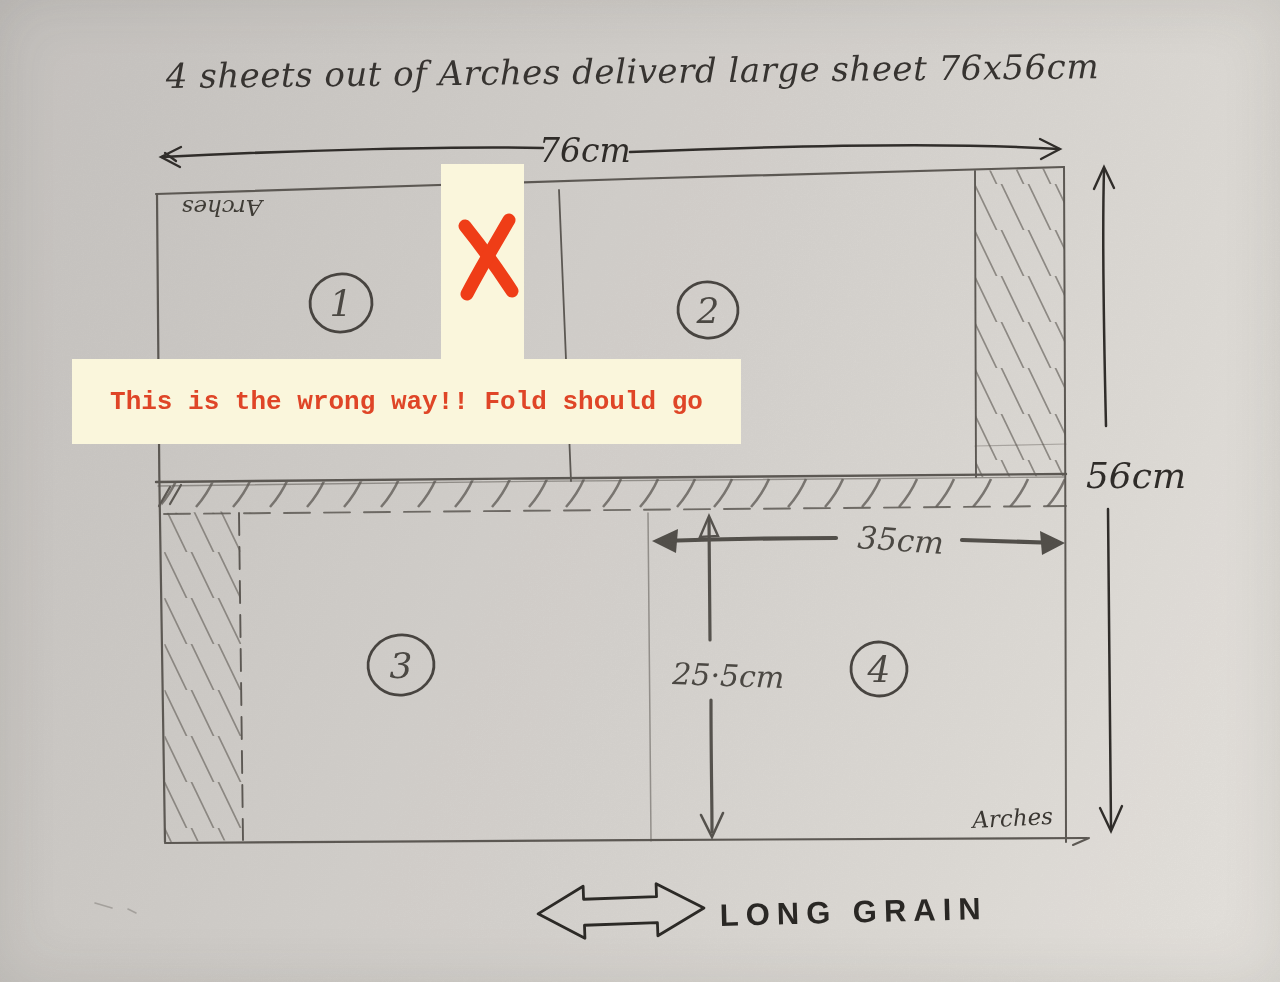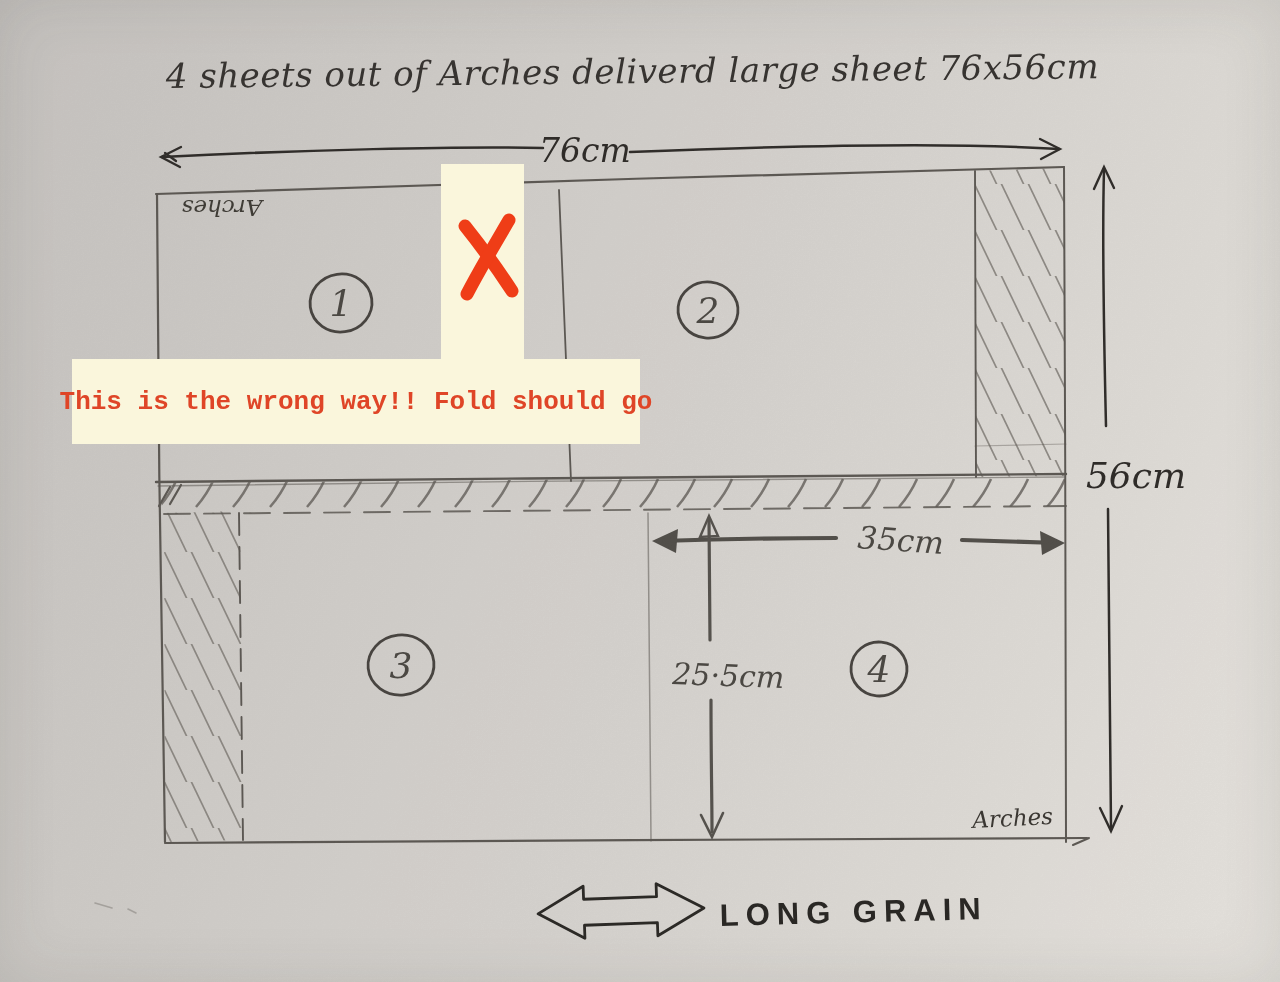--- a/index.html
+++ b/index.html
@@ -17,7 +17,7 @@
     background:#faf6dc;
   }
   .note-box {
-    position:absolute; left:72px; top:359px; width:568px; height:85px;
+    position:absolute; left:72px; top:359px; width:669px; height:85px;
     background:#faf6dc;
     display:flex; flex-direction:column; justify-content:center; align-items:center;
     gap:1px;

